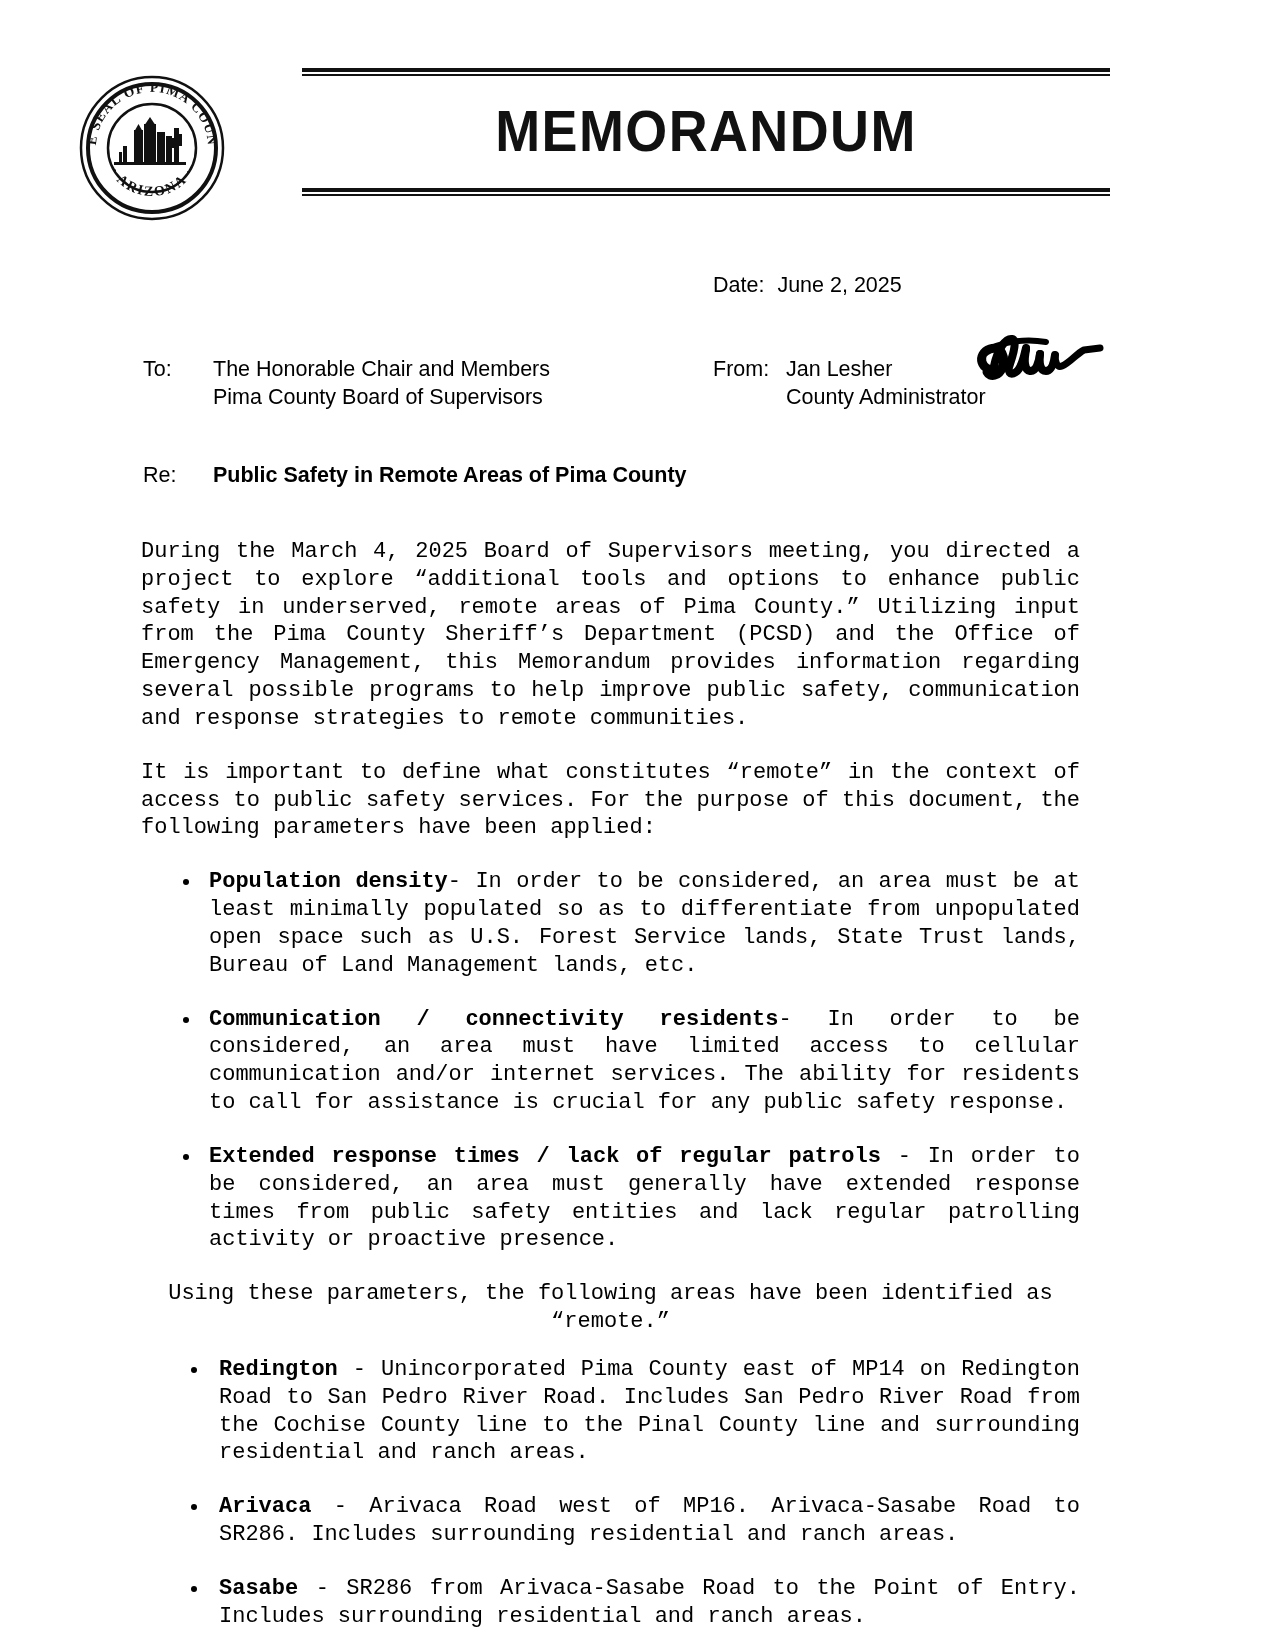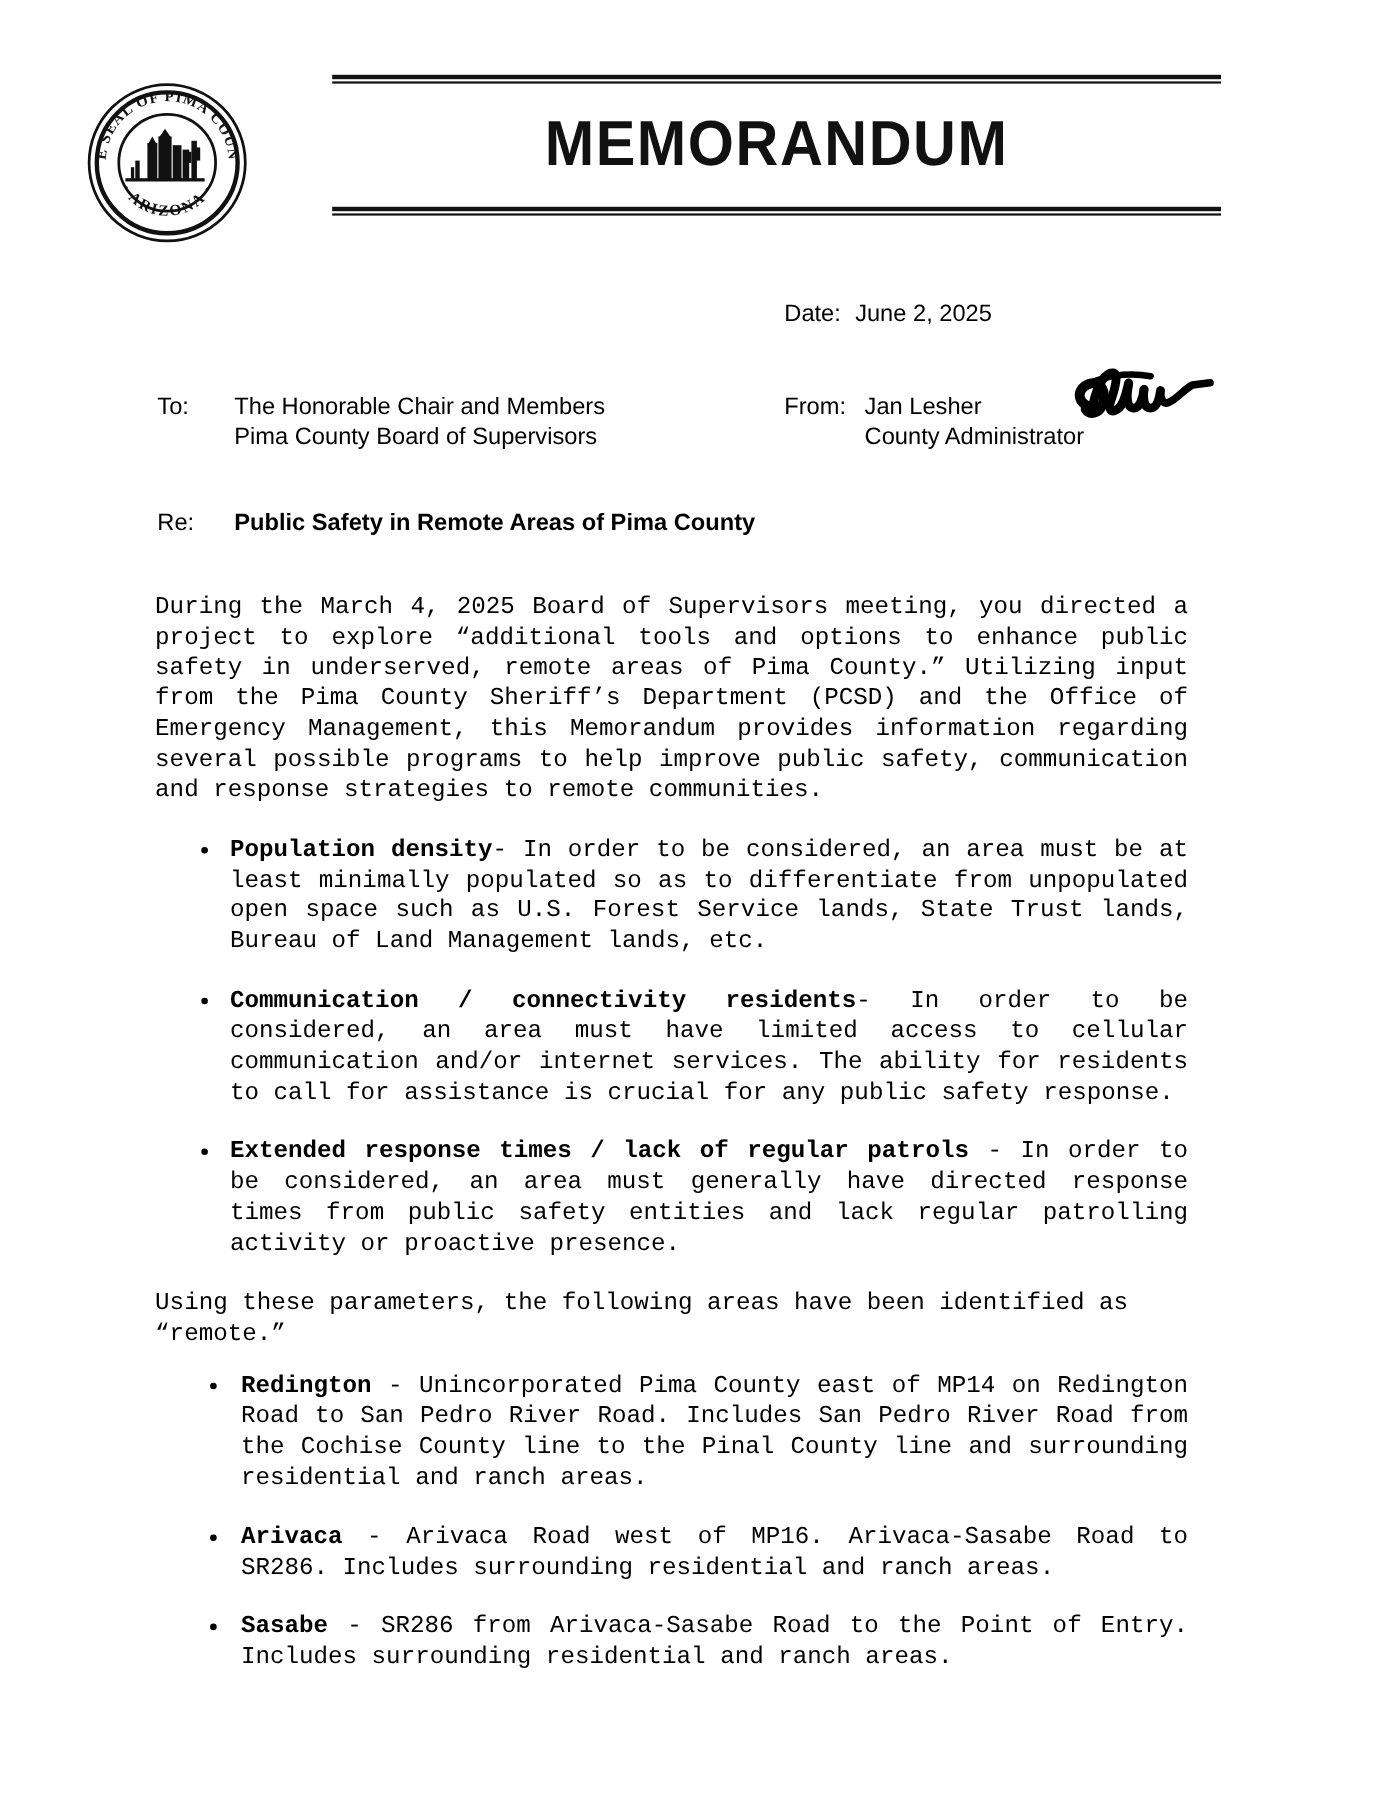--- a/index.html
+++ b/index.html
@@ -296,6 +296,7 @@
 
     <p class="para">During the March 4, 2025 Board of Supervisors meeting, you directed a project to explore “additional tools and options to enhance public safety in underserved, remote areas of Pima County.”  Utilizing input from the Pima County Sheriff’s Department (PCSD) and the Office of Emergency Management, this Memorandum provides information regarding several possible programs to help improve public safety, communication and response strategies to remote communities.</p>
 
+    <p class="para">It is important to define what constitutes “remote” in the context of access to public safety services. For the purpose of this document, the following parameters have been applied:</p>
 
     <ul class="bullets">
       <li>

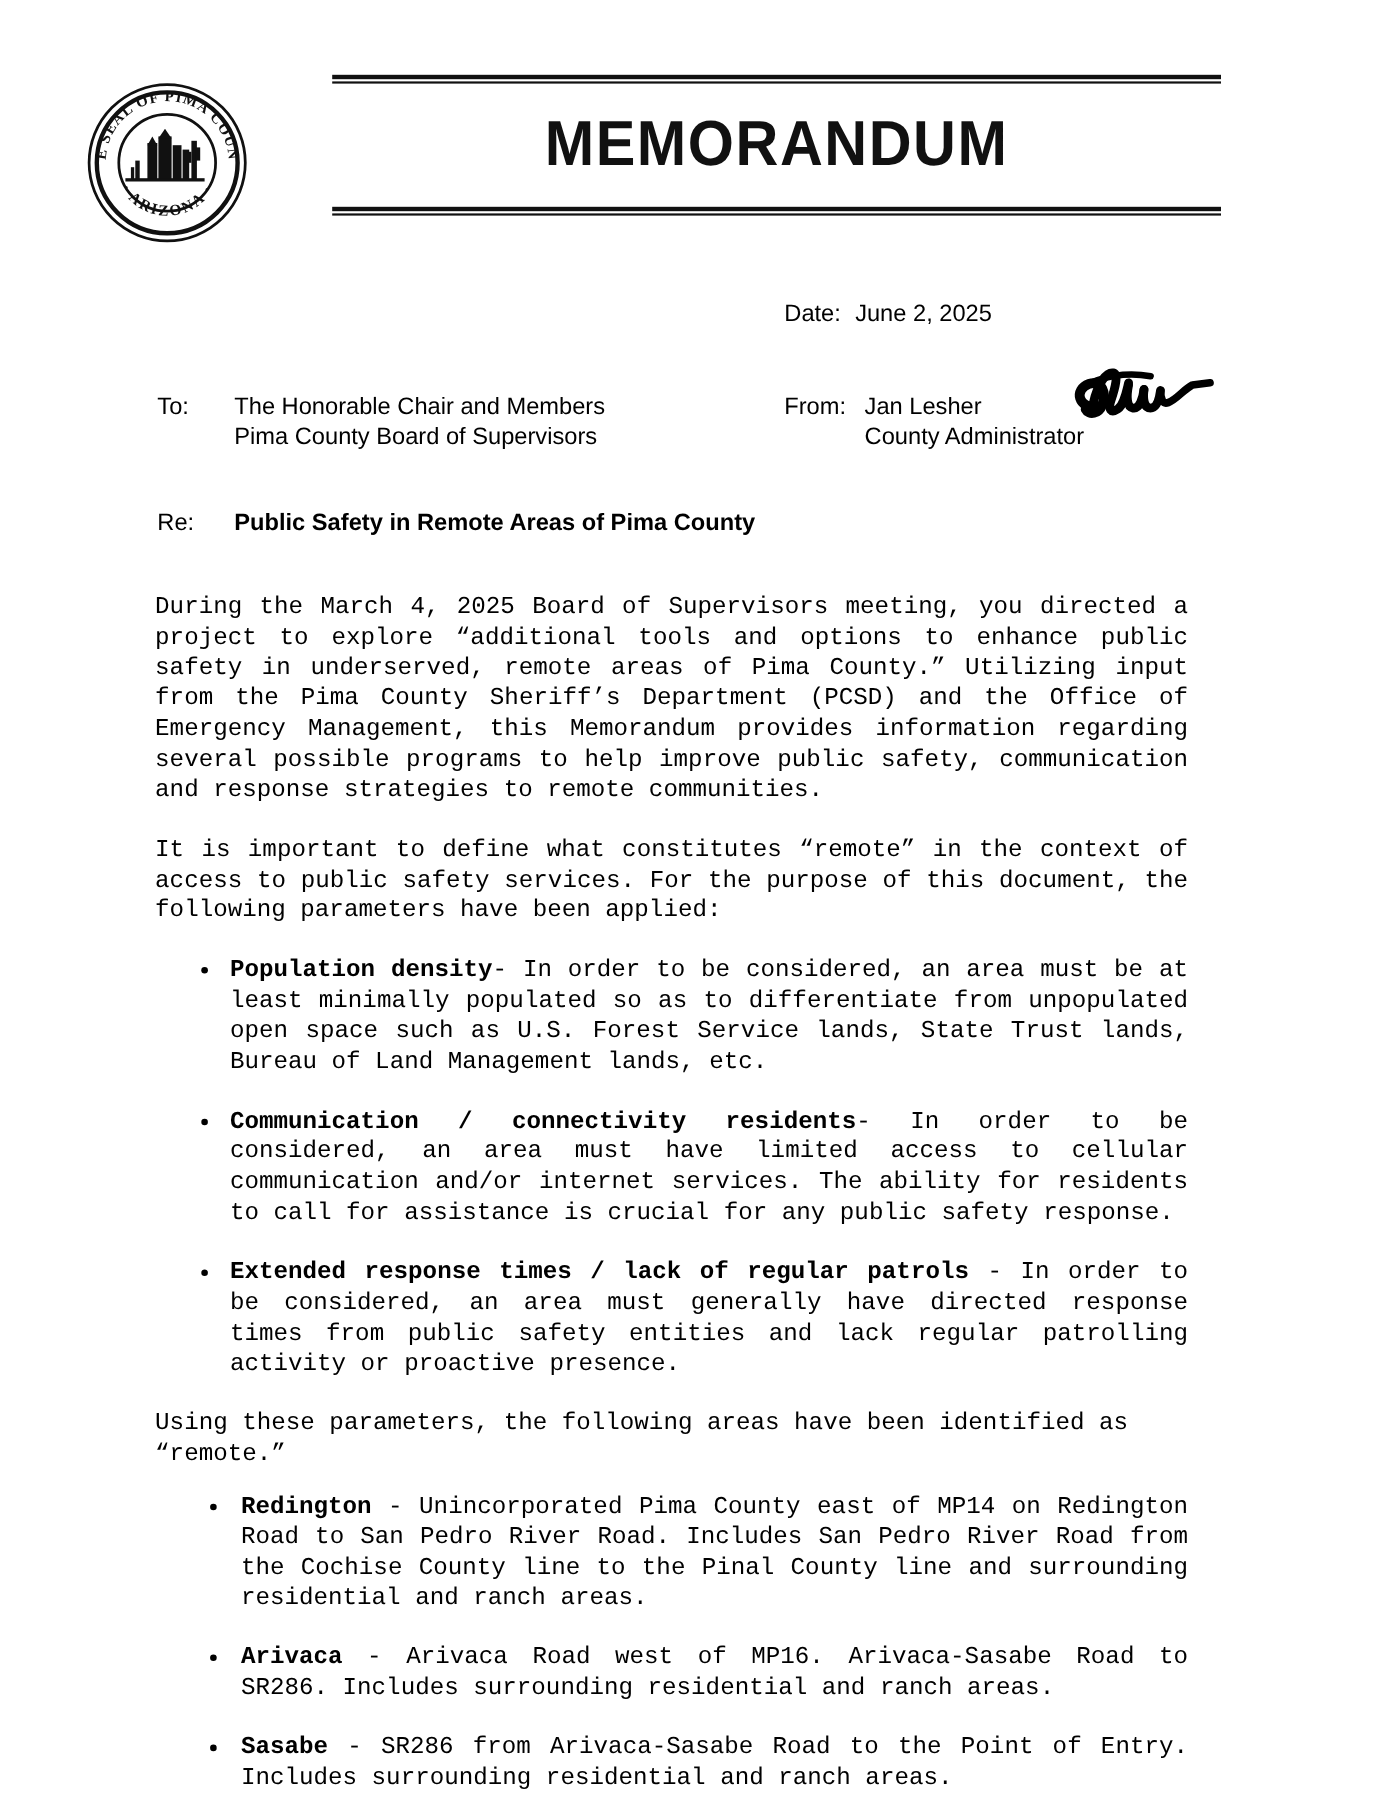--- a/index.html
+++ b/index.html
@@ -306,7 +306,7 @@
         <b>Communication / connectivity residents</b><span>- In order to be considered, an area must have limited access to cellular communication and/or internet services.  The ability for residents to call for assistance is crucial for any public safety response.</span>
       </li>
       <li>
-        <b>Extended response times / lack of regular patrols</b><span> - In order to be considered, an area must generally have directed response times from public safety entities and lack regular patrolling activity or proactive presence.</span>
+        <b>Extended response times / lack of regular patrols</b><span> - In order to be considered, an area must generally have extended response times from public safety entities and lack regular patrolling activity or proactive presence.</span>
       </li>
     </ul>
 

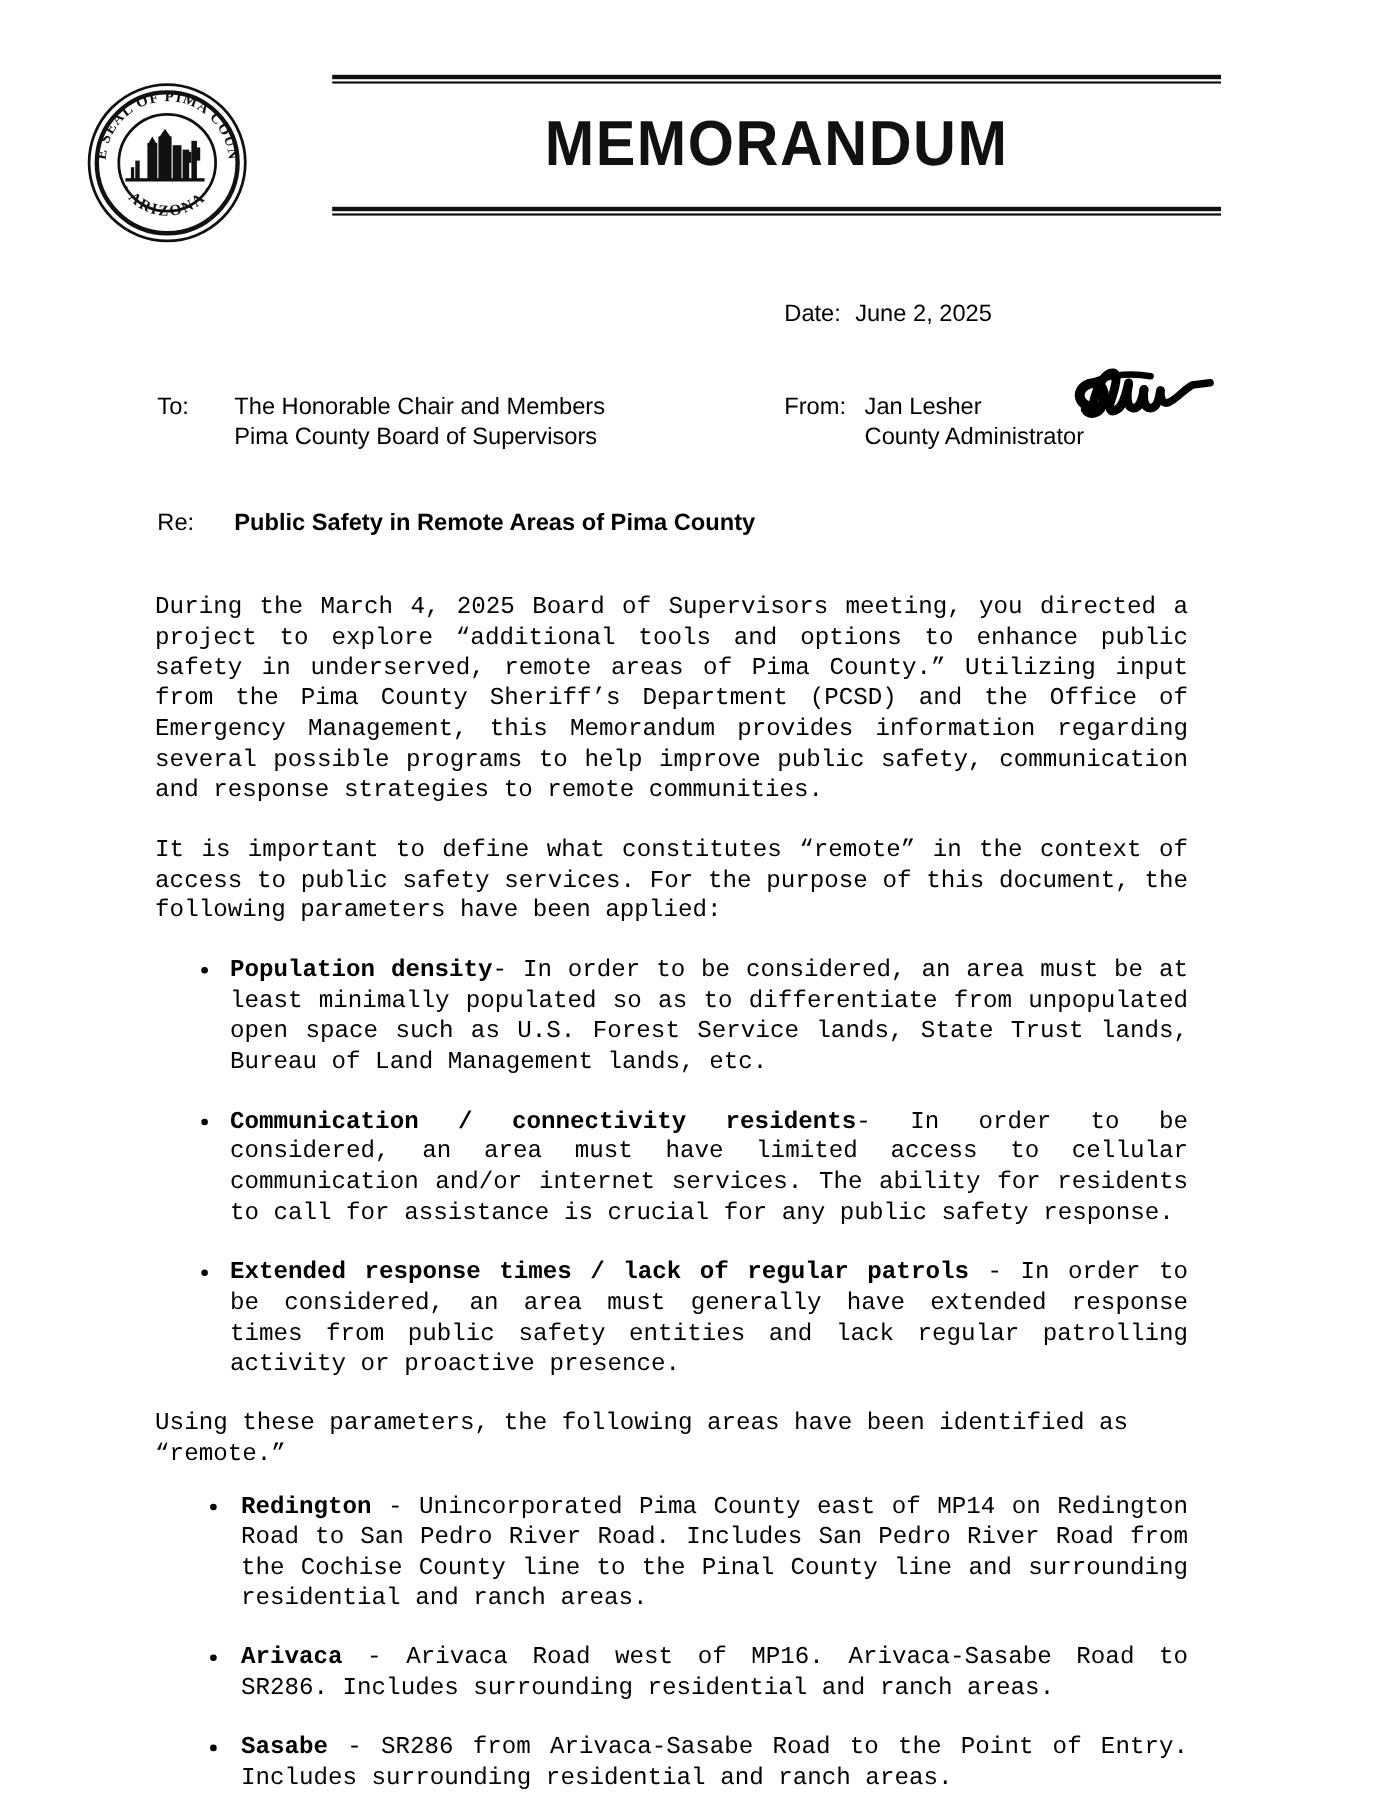--- a/index.html
+++ b/index.html
@@ -167,7 +167,7 @@
 
   p.plain {
     margin: 0 0 20px 0;
-    text-align: left;
+    text-align: center;
   }
 
   ul.bullets {

